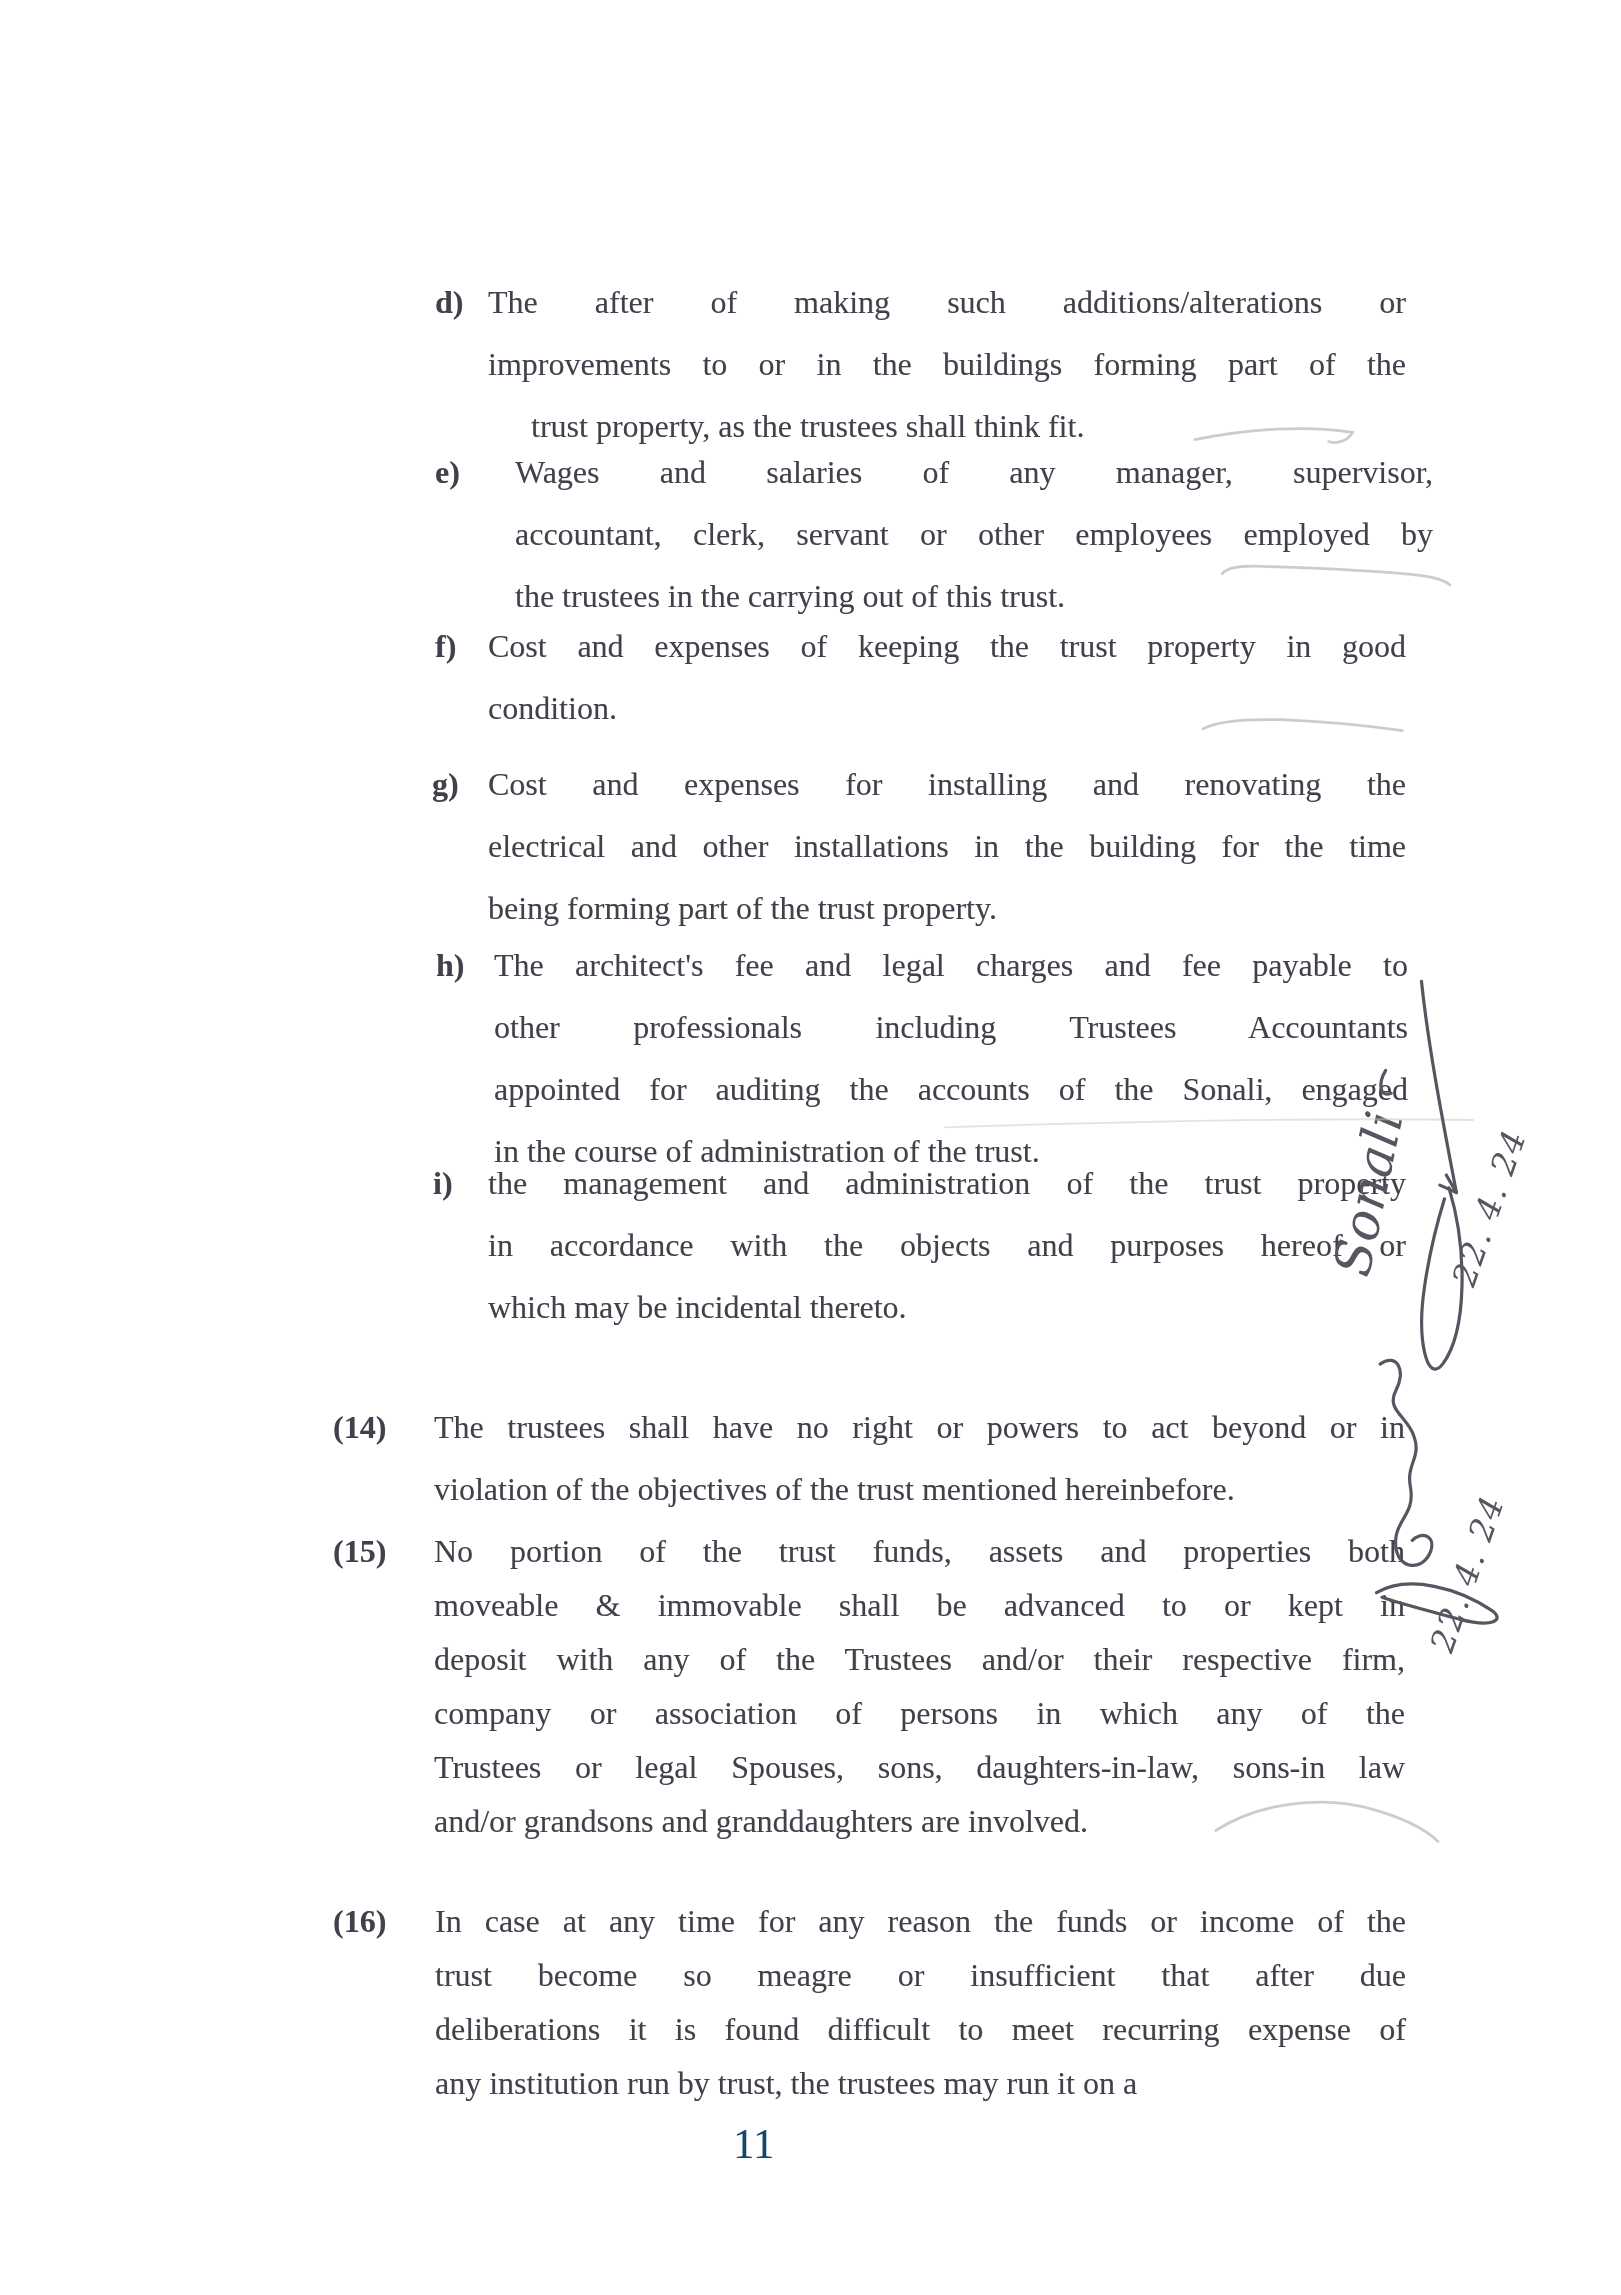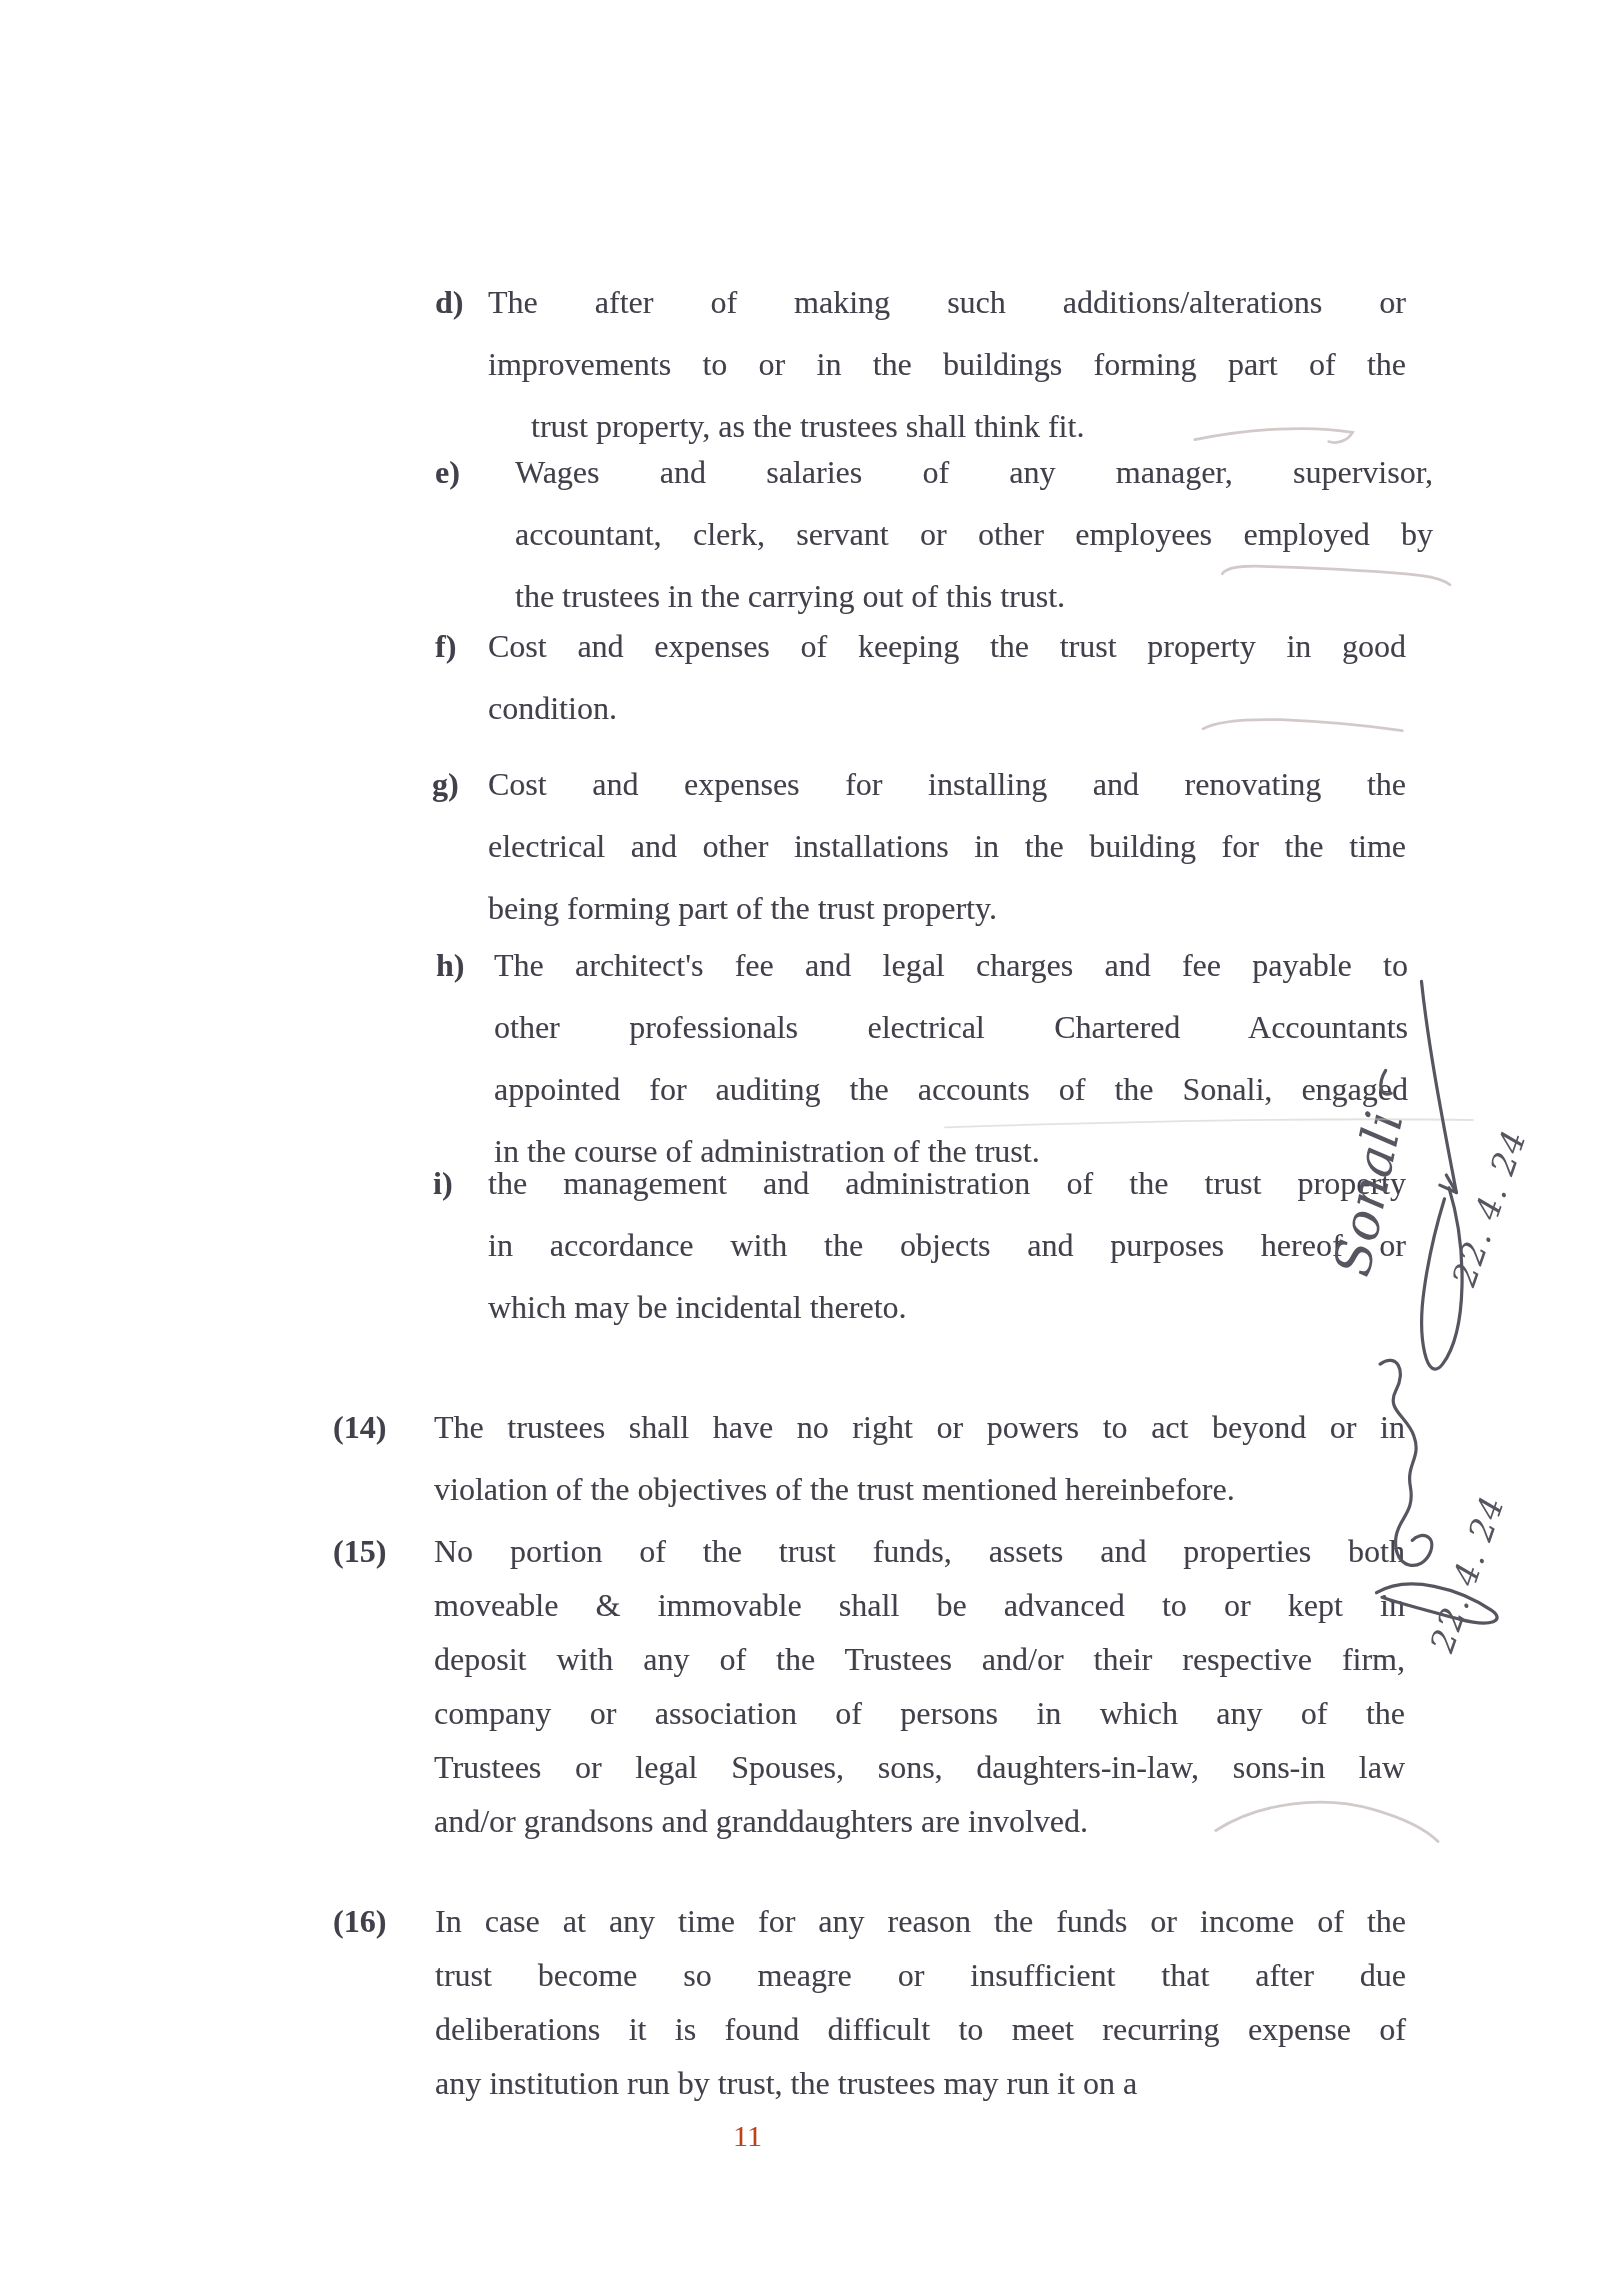--- a/index.html
+++ b/index.html
@@ -66,7 +66,7 @@
         <span class="clause-label" style="left: 436px; line-height: 62px;">h)</span>
         <div class="clause-lines" style="left: 494px; width: 914px;">
           <div class="line" style="line-height: 62px;">The architect's fee and legal charges and fee payable to</div>
-          <div class="line" style="line-height: 62px;">other professionals electrical Chartered Accountants</div>
+          <div class="line" style="line-height: 62px;">other professionals including Trustees Accountants</div>
           <div class="line" style="line-height: 62px;">appointed for auditing the accounts of the Sonali, engaged</div>
           <div class="line last" style="line-height: 62px;">in the course of administration of the trust.</div>
         </div>

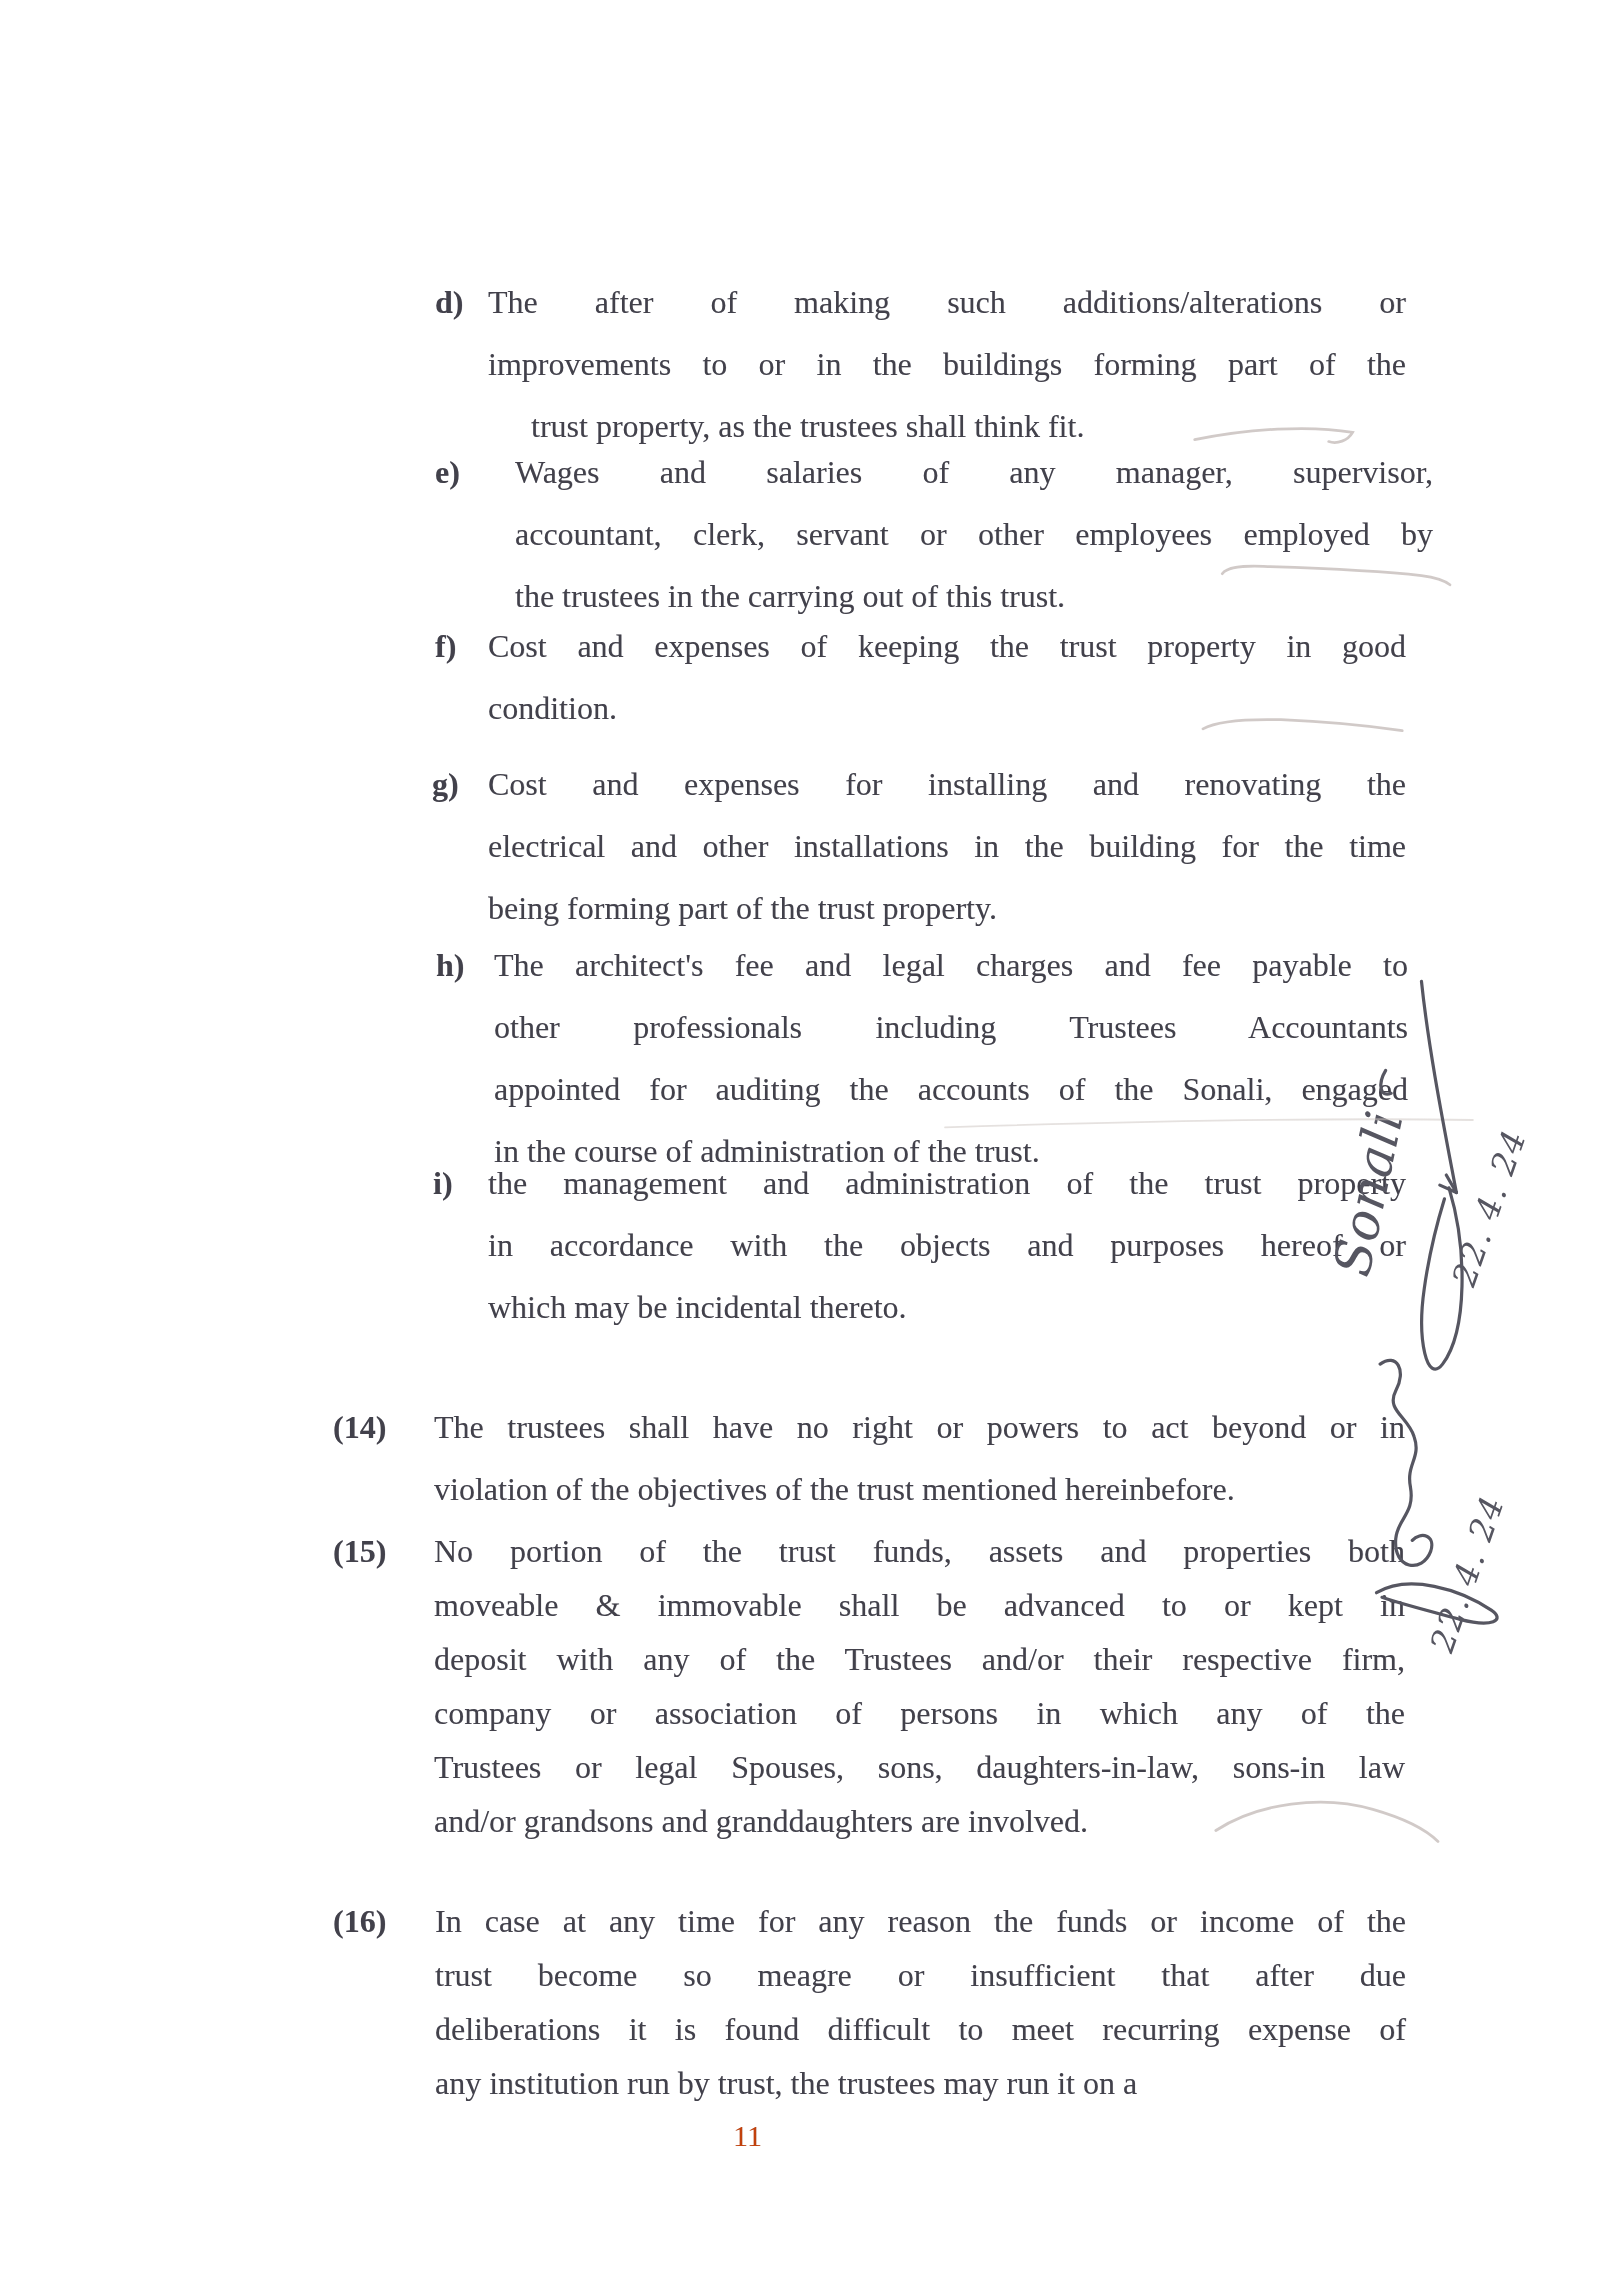--- a/index.html
+++ b/index.html
@@ -13,7 +13,7 @@
   .clause-lines{position:absolute;top:0;}
   .line{font-size:32px;text-align:justify;text-align-last:justify;}
   .line.last{text-align-last:left;}
-  .page-number{position:absolute;font-size:30px;color:#c2410c;}
+  .page-number{position:absolute;font-size:43px;color:#0c4a6e;}
   .hw{
     position:absolute;color:#565661;font-style:italic;white-space:nowrap;
     font-family:"DejaVu Serif",serif;text-shadow:none;

